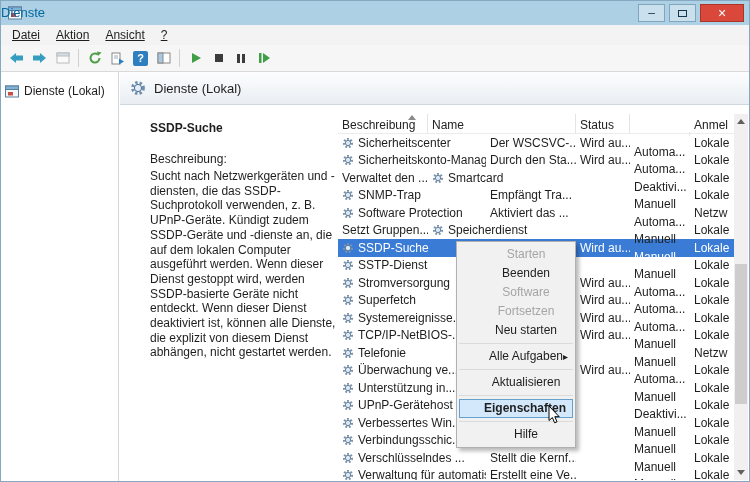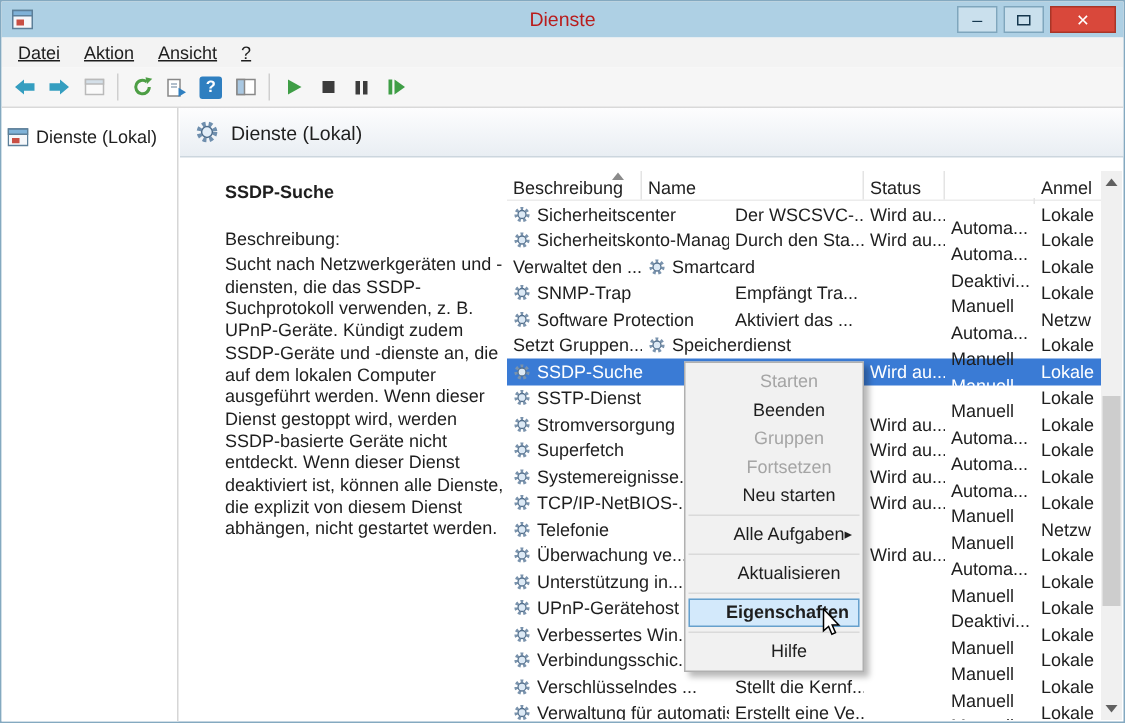--- a/index.html
+++ b/index.html
@@ -9,7 +9,7 @@
 
   
   .titlebar { position:absolute; top:0; left:0; right:0; height:24px; background:#aed0e4; }
-  .tb-title { position:absolute; left:0; right:0; top:4px; text-align:center; font-size:13px; color:#b91c1c; }
+  .tb-title { position:absolute; left:0; right:0; top:4px; font-size:13px; color:#0369a1; }
   .app-icon { position:absolute; left:7px; top:5px; }
   .win-controls { position:absolute; right:5px; top:3px; display:flex; gap:4px; }
   .wc { width:27px; height:18px; display:flex; align-items:center; justify-content:center;

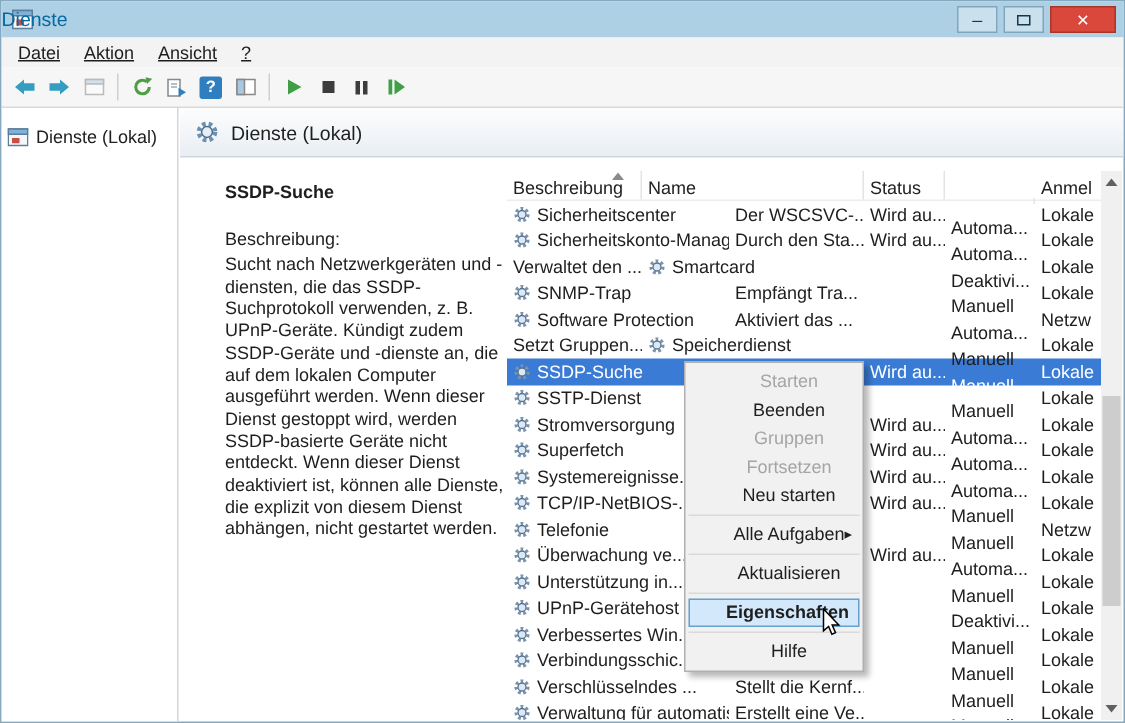--- a/index.html
+++ b/index.html
@@ -530,7 +530,7 @@
   <div class="ctx">
       <div class="mi disabled"><span>Starten</span></div>
       <div class="mi"><span>Beenden</span></div>
-      <div class="mi disabled"><span>Gruppen</span></div>
+      <div class="mi disabled"><span>Software</span></div>
       <div class="mi disabled"><span>Fortsetzen</span></div>
       <div class="mi"><span>Neu starten</span></div>
       <div class="msep"></div>

